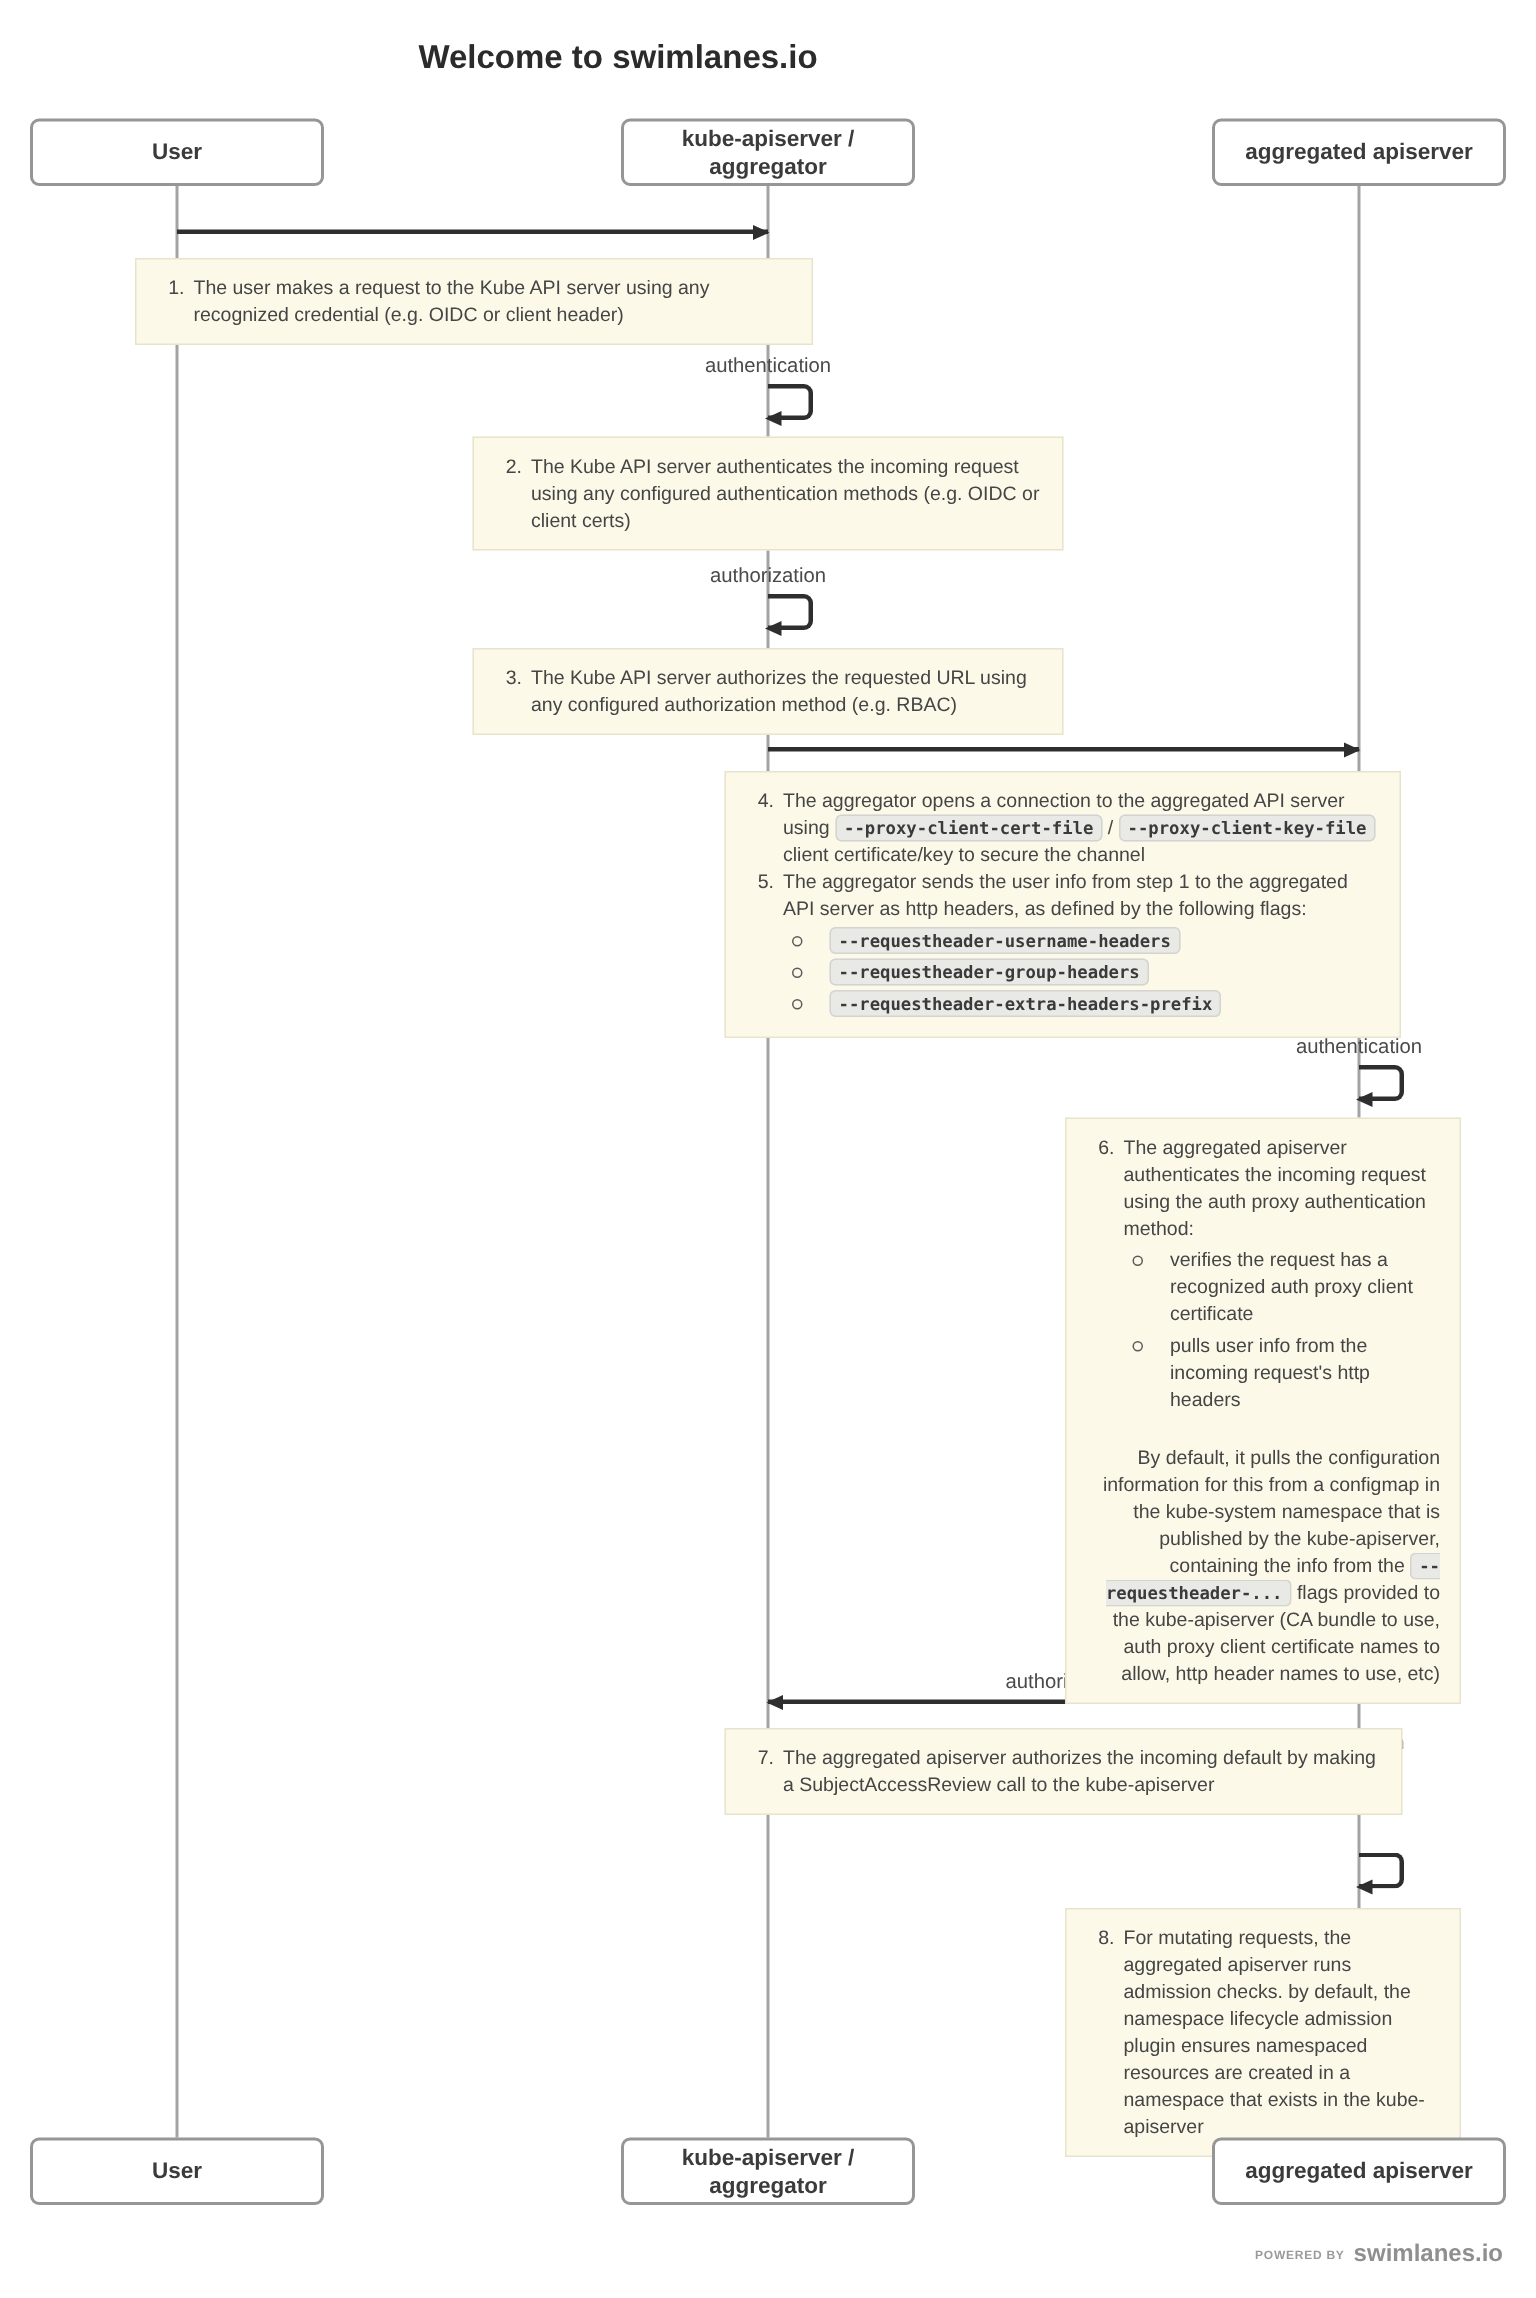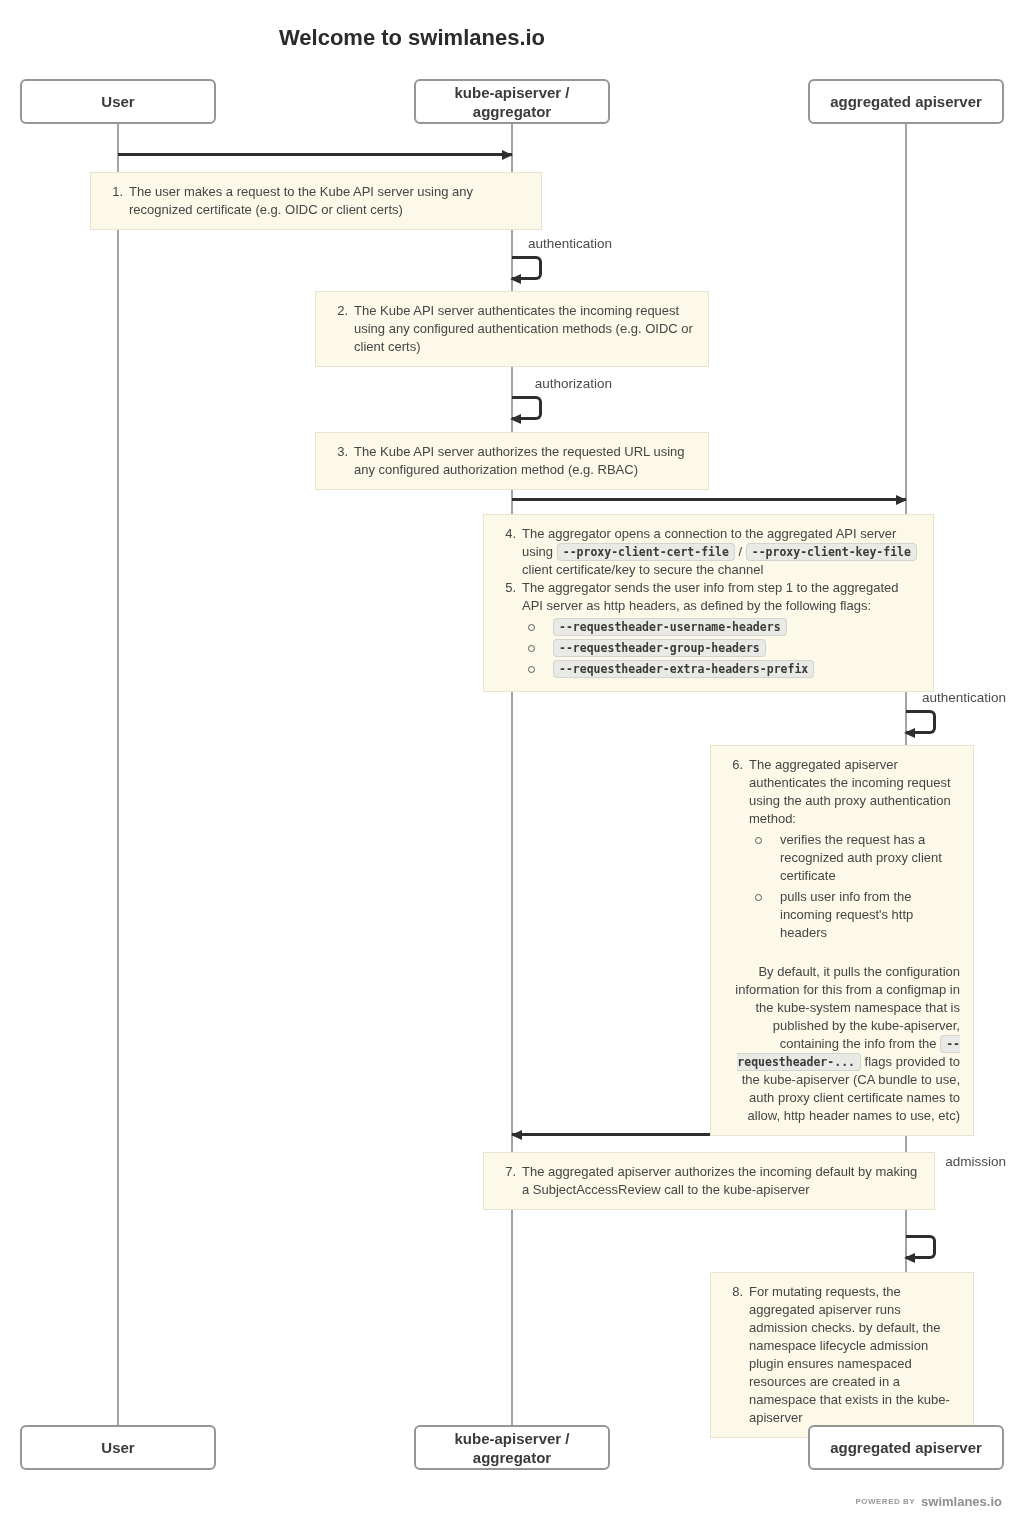--- a/index.html
+++ b/index.html
@@ -77,7 +77,7 @@
   <div class="note" style="left:90px;top:172px;width:452px;">
       <div class="n-item">
         <span class="n-num">1.</span>
-        <div class="n-body">The user makes a request to the Kube API server using any recognized certificate (e.g. OIDC or client certs)</div>
+        <div class="n-body">The user makes a request to the Kube API server using any recognized credential (e.g. OIDC or client header)</div>
       </div>
     </div>
 

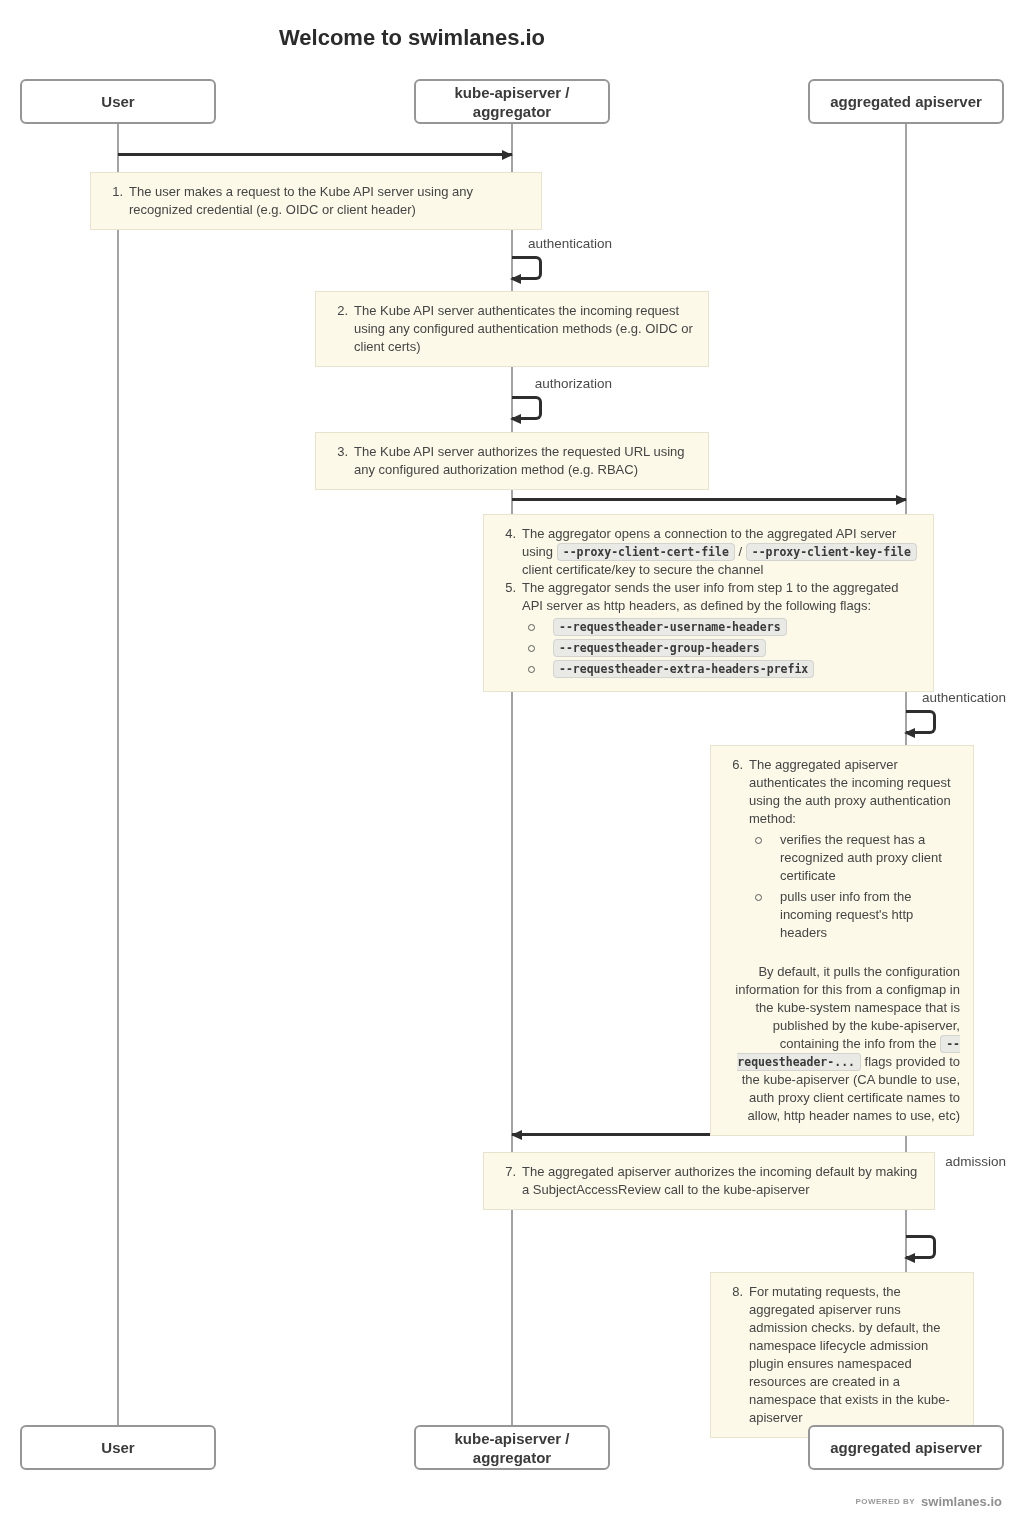--- a/index.html
+++ b/index.html
@@ -31,7 +31,7 @@
   .loop .head{position:absolute;left:-2px;bottom:-7px;width:0;height:0;
     border-right:11px solid #2e2e2e;border-top:5px solid transparent;border-bottom:5px solid transparent;}
   .msg-label{
-    position:absolute;text-align:right;font-size:13.5px;color:#4a4a4a;z-index:2;
+    position:absolute;text-align:center;font-size:13.5px;color:#4a4a4a;z-index:2;
   }
   .note{
     position:absolute;box-sizing:border-box;background:#fcf9e9;border:1px solid #e7e3cd;

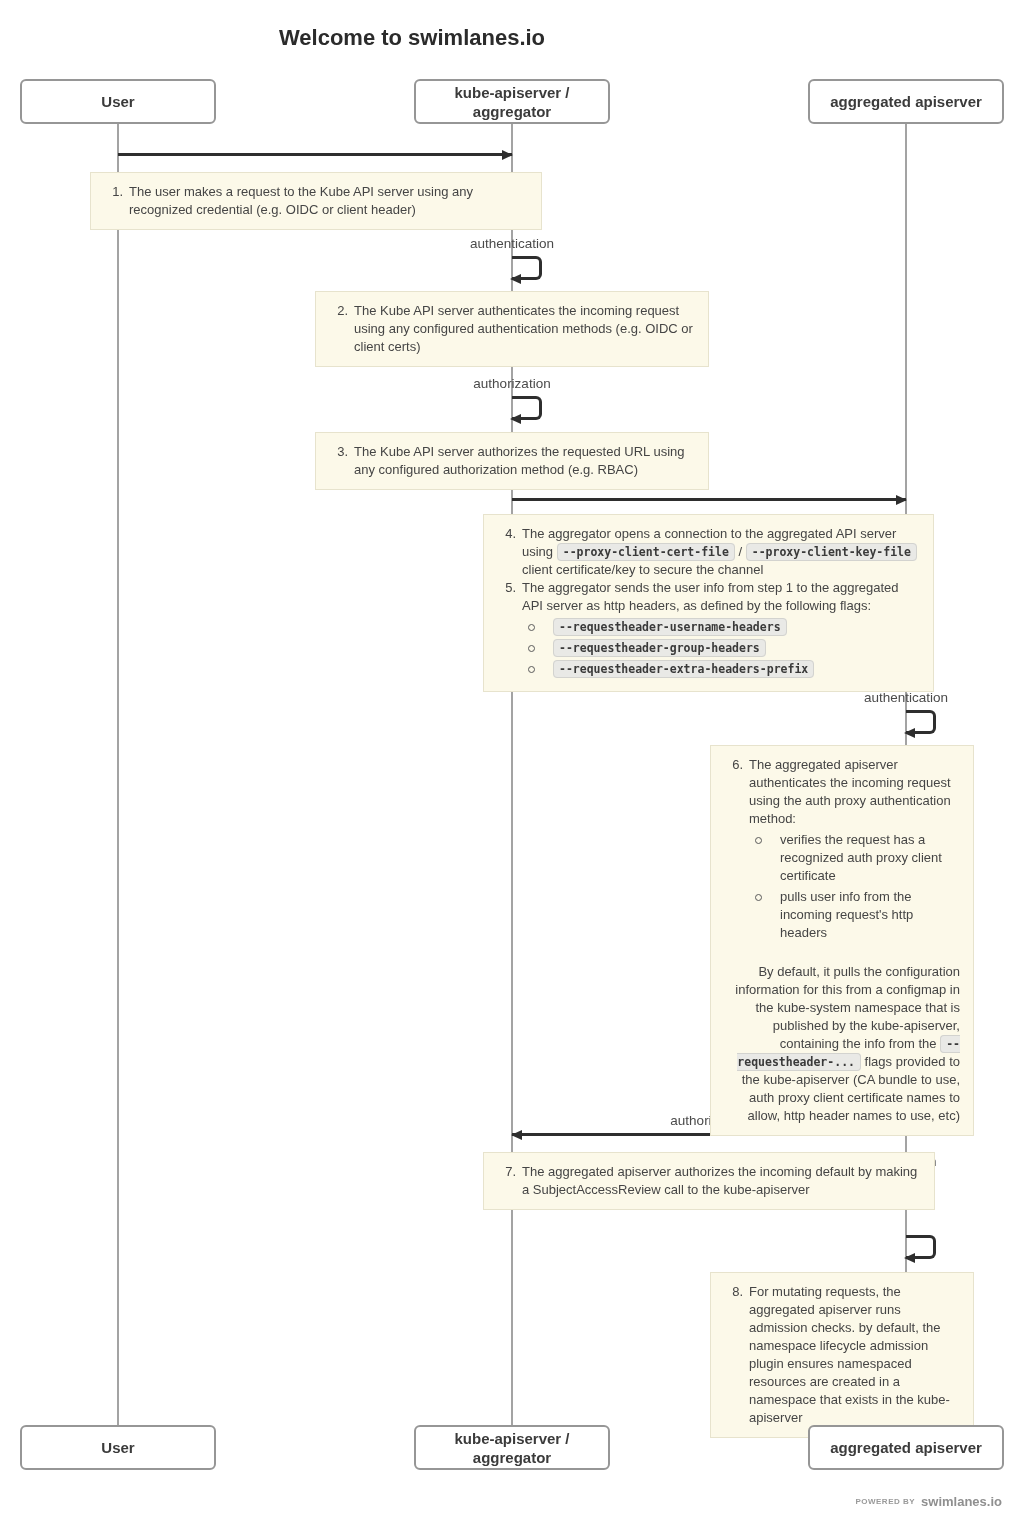--- a/index.html
+++ b/index.html
@@ -52,7 +52,7 @@
     position:absolute;top:1494px;right:22px;display:flex;align-items:center;gap:6px;color:#999;
   }
   .footer .powered{font-size:8px;font-weight:bold;letter-spacing:.5px;color:#9a9a9a;}
-  .footer .brand{font-size:13px;font-weight:600;color:#8f8f8f;}
+  .footer .brand{font-size:16px;font-weight:600;color:#8f8f8f;}
 </style>
 </head>
 <body>

